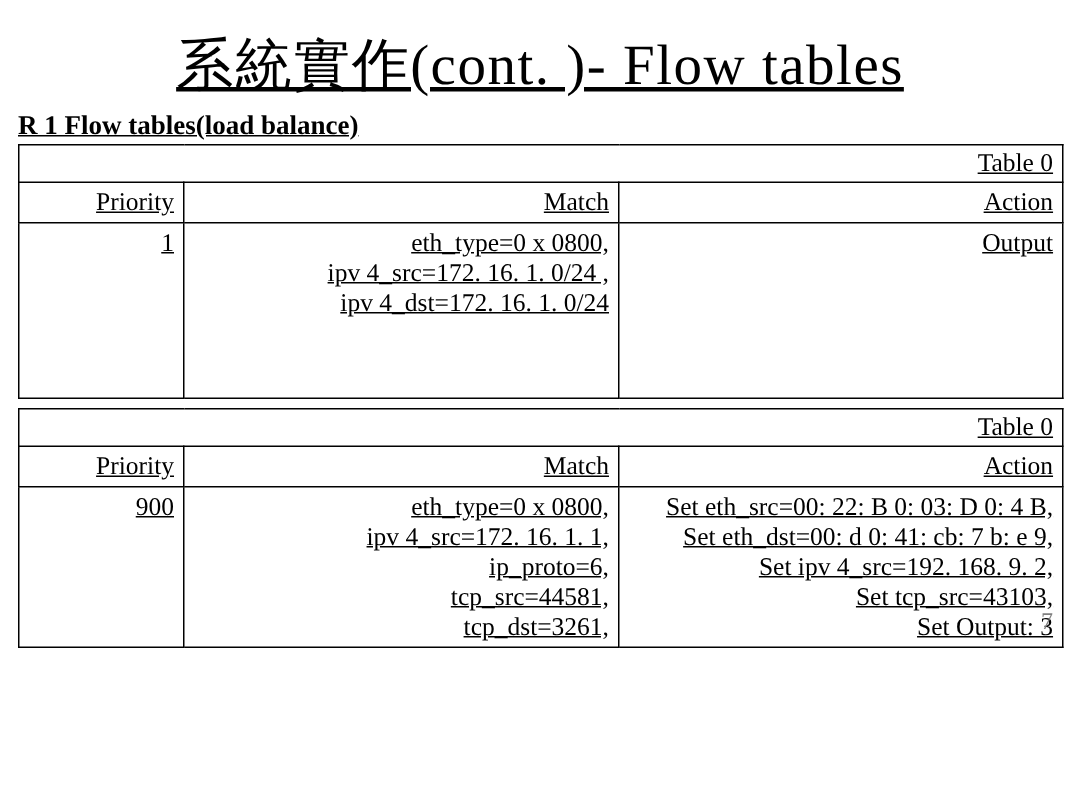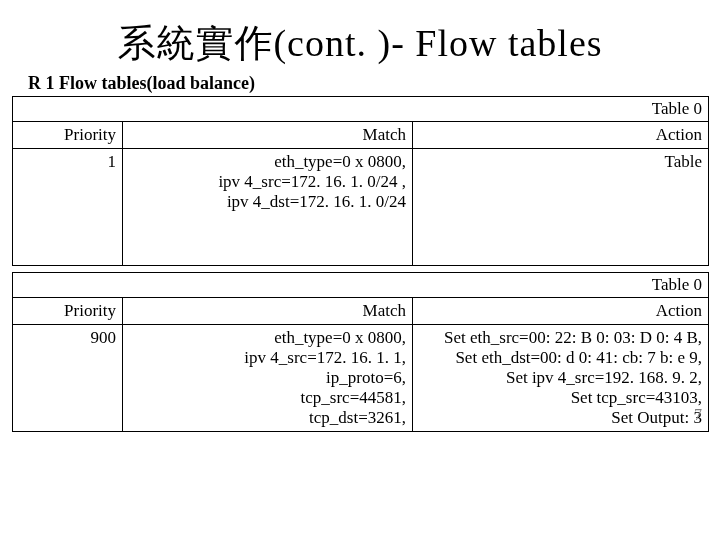--- a/index.html
+++ b/index.html
@@ -16,6 +16,7 @@
     width: 720px;
     height: 432px;
     box-sizing: border-box;
+    text-decoration: underline;
   }
   .title {
     font-size: 38px;

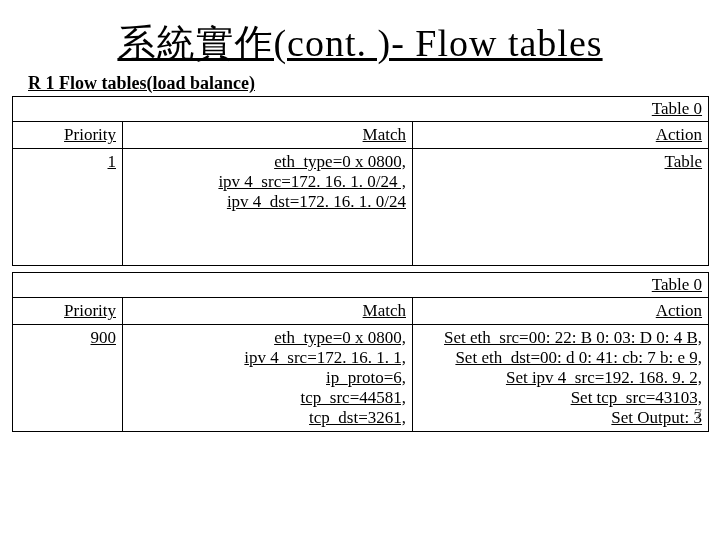--- a/index.html
+++ b/index.html
@@ -30,7 +30,6 @@
     font-weight: bold;
     padding: 0 12px 2px 12px;
     font-family: "Times New Roman", serif;
-    margin-left: 16px;
   }
   table.flow {
     border-collapse: collapse;

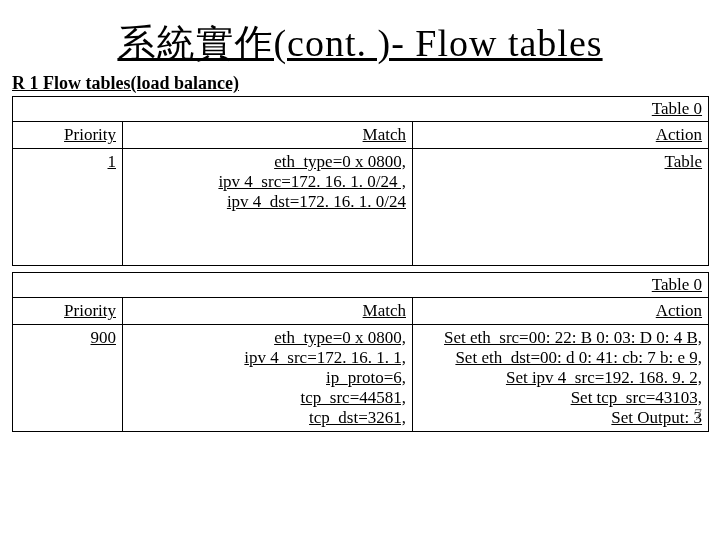--- a/index.html
+++ b/index.html
@@ -97,7 +97,7 @@
       <td class="match-cell">eth_type=0 x 0800,
 ipv 4_src=172. 16. 1. 0/24 ,
 ipv 4_dst=172. 16. 1. 0/24</td>
-      <td class="action-cell">Table</td>
+      <td class="action-cell">Output</td>
     </tr>
   </tbody>
     </table>

